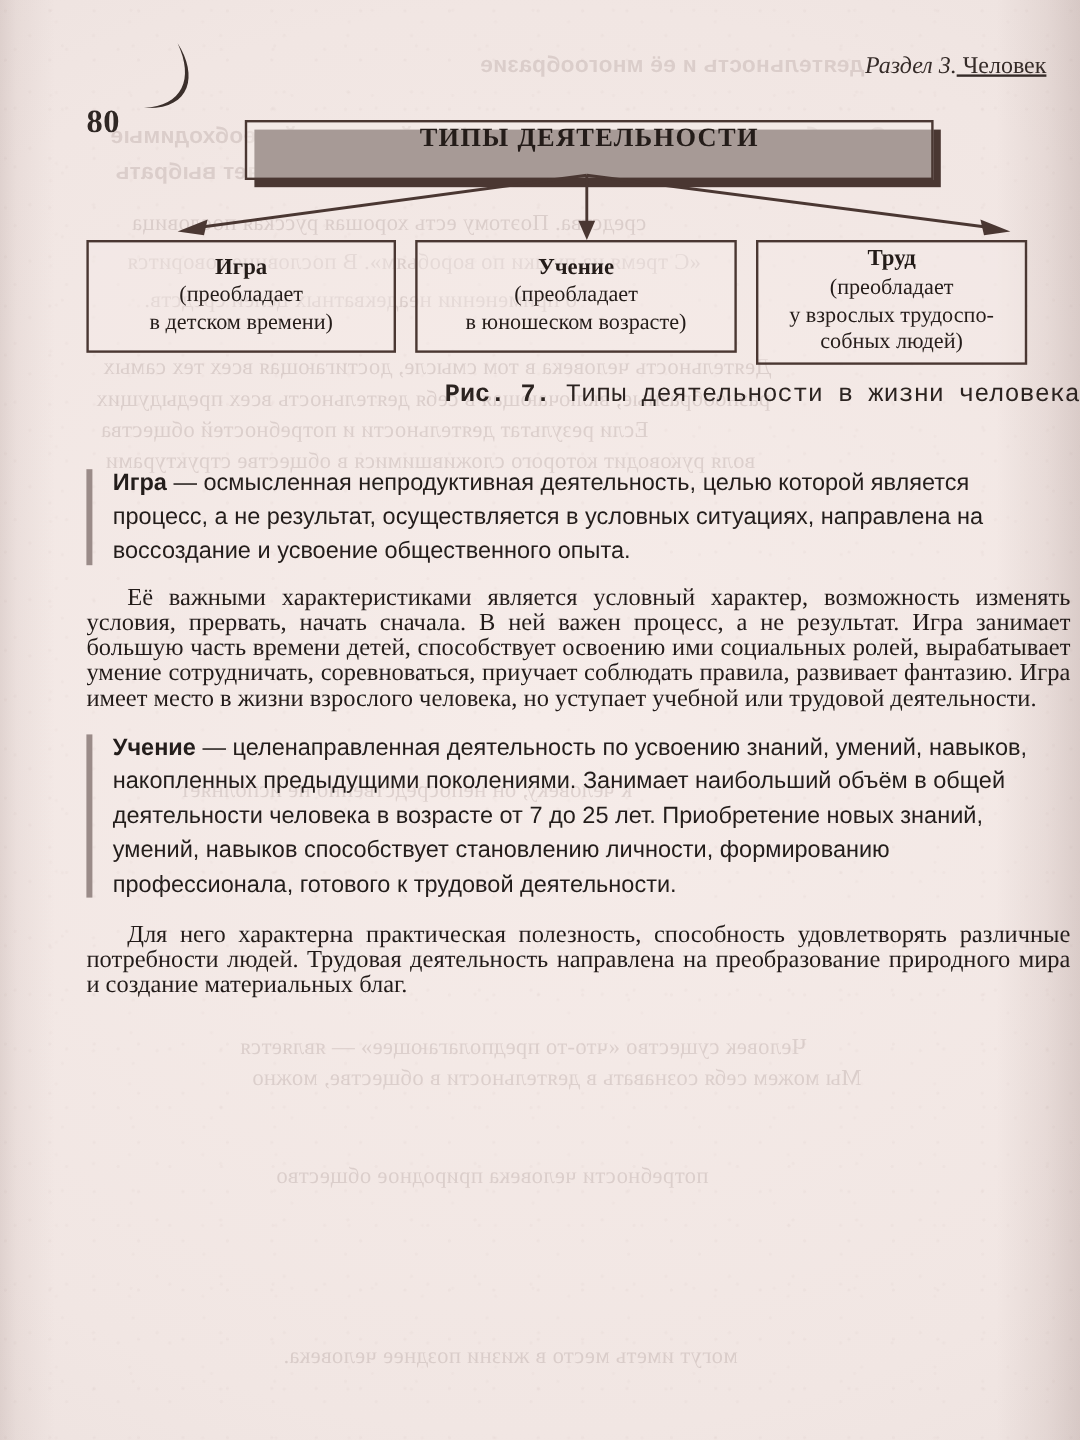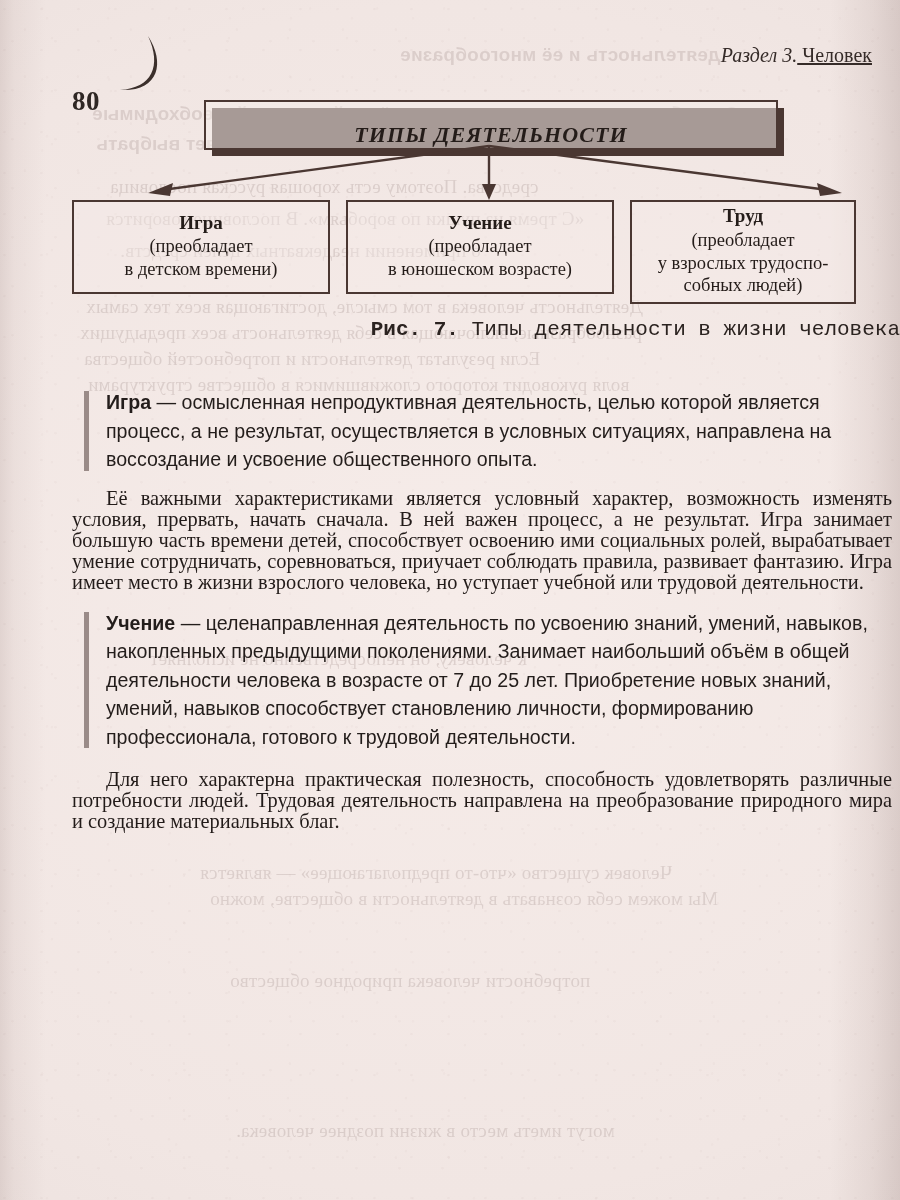--- a/index.html
+++ b/index.html
@@ -116,9 +116,8 @@
     border: 2px solid #4a3732;
     background: rgba(244,236,233,.55);
     display: flex;
-    align-items: flex-end;
+    align-items: flex-start;
     justify-content: center;
-    font-style: italic;
   }
   #chart-title-text {
     font-family: "Liberation Serif", serif;

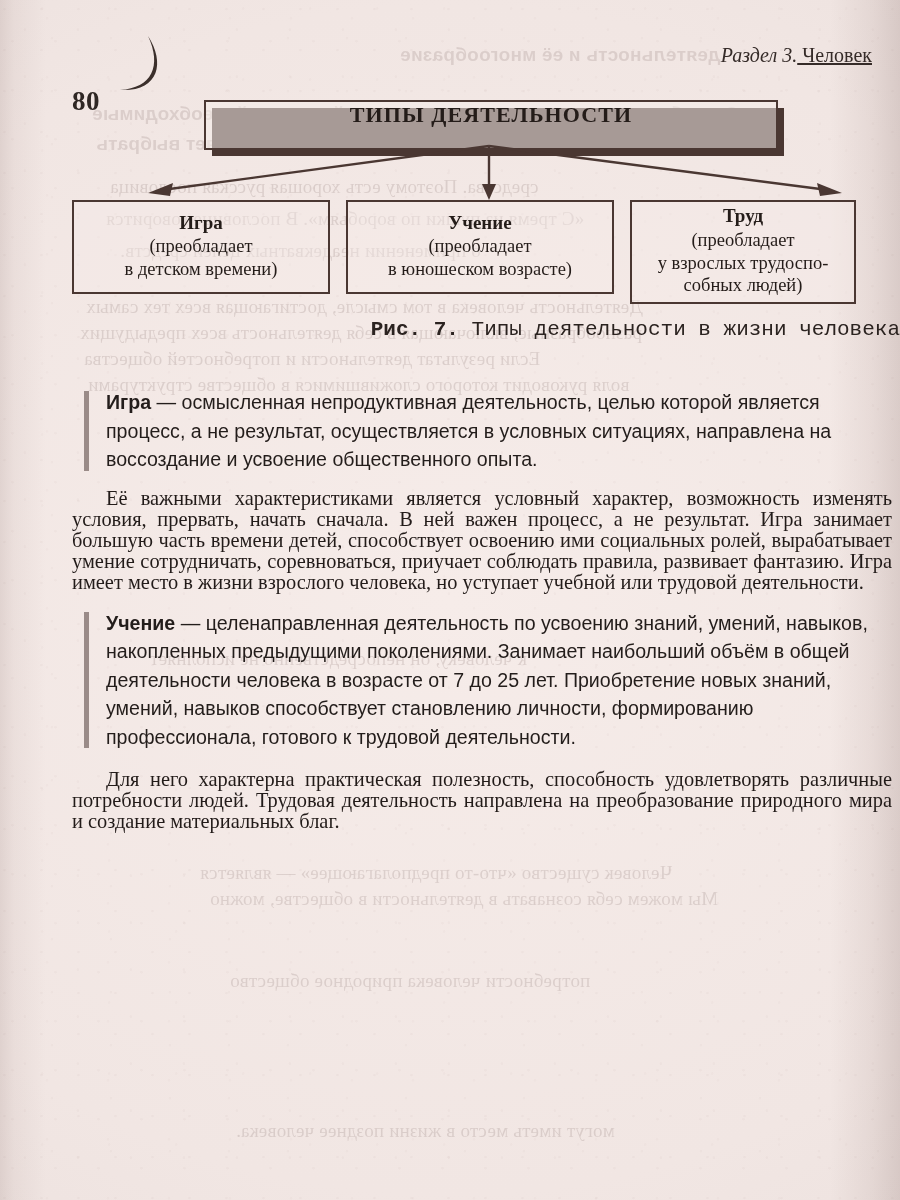--- a/index.html
+++ b/index.html
@@ -186,7 +186,7 @@
   .definition {
     position: relative;
     padding-left: 22px;
-    margin: 0 0 14px 12px;
+    margin: 0 0 14px 0;
     font-family: "Liberation Sans", sans-serif;
     font-size: 19.6px;
     line-height: 28.5px;

